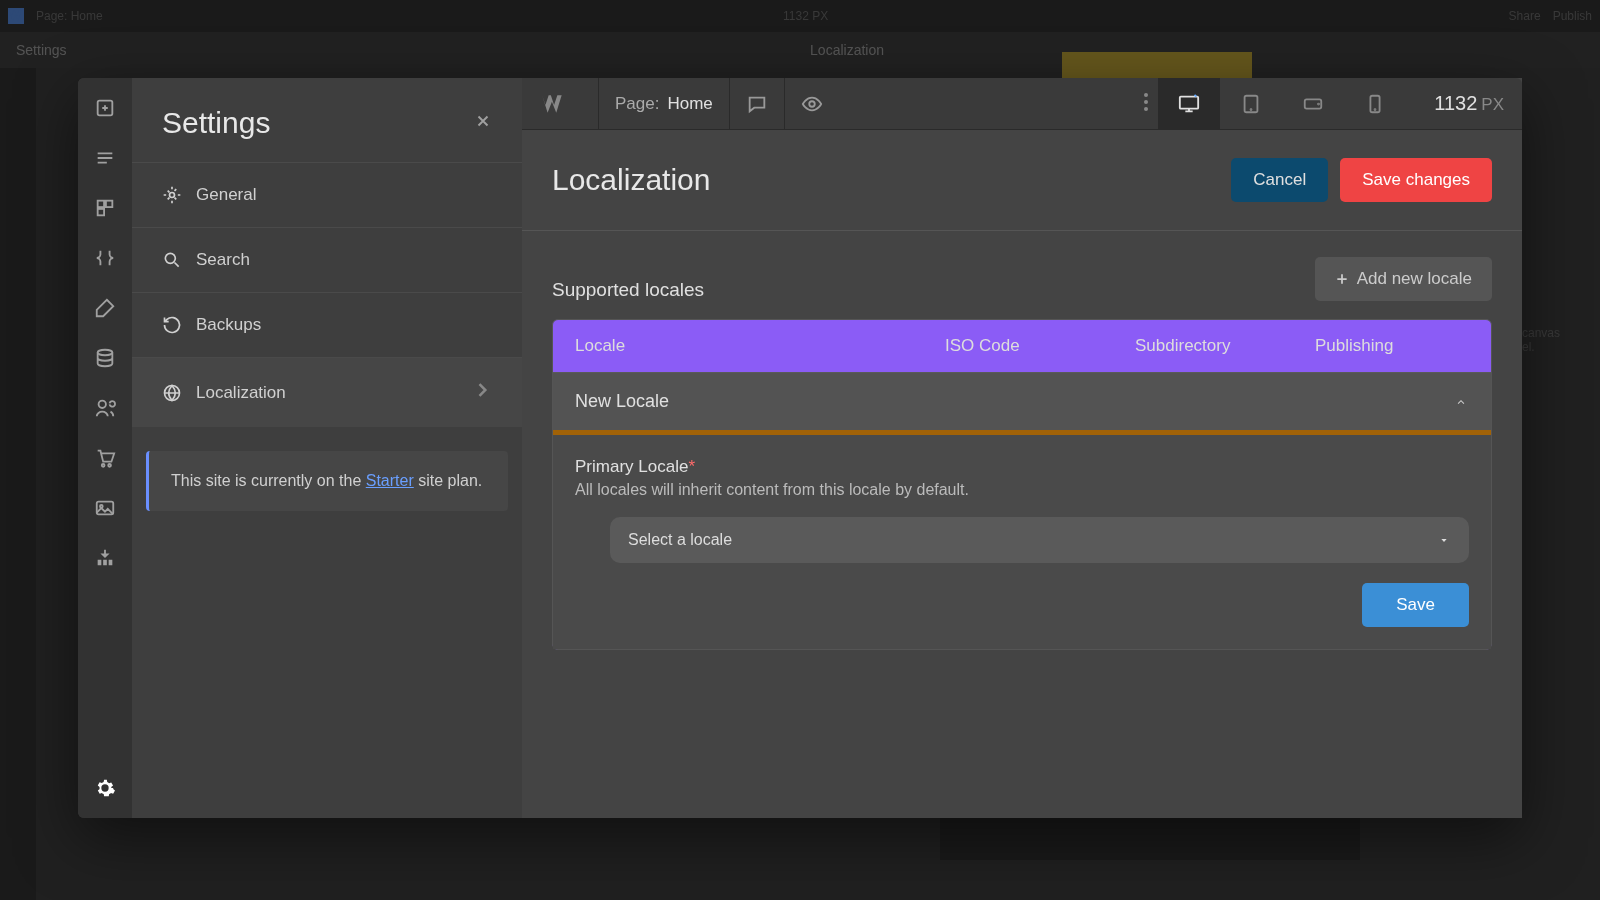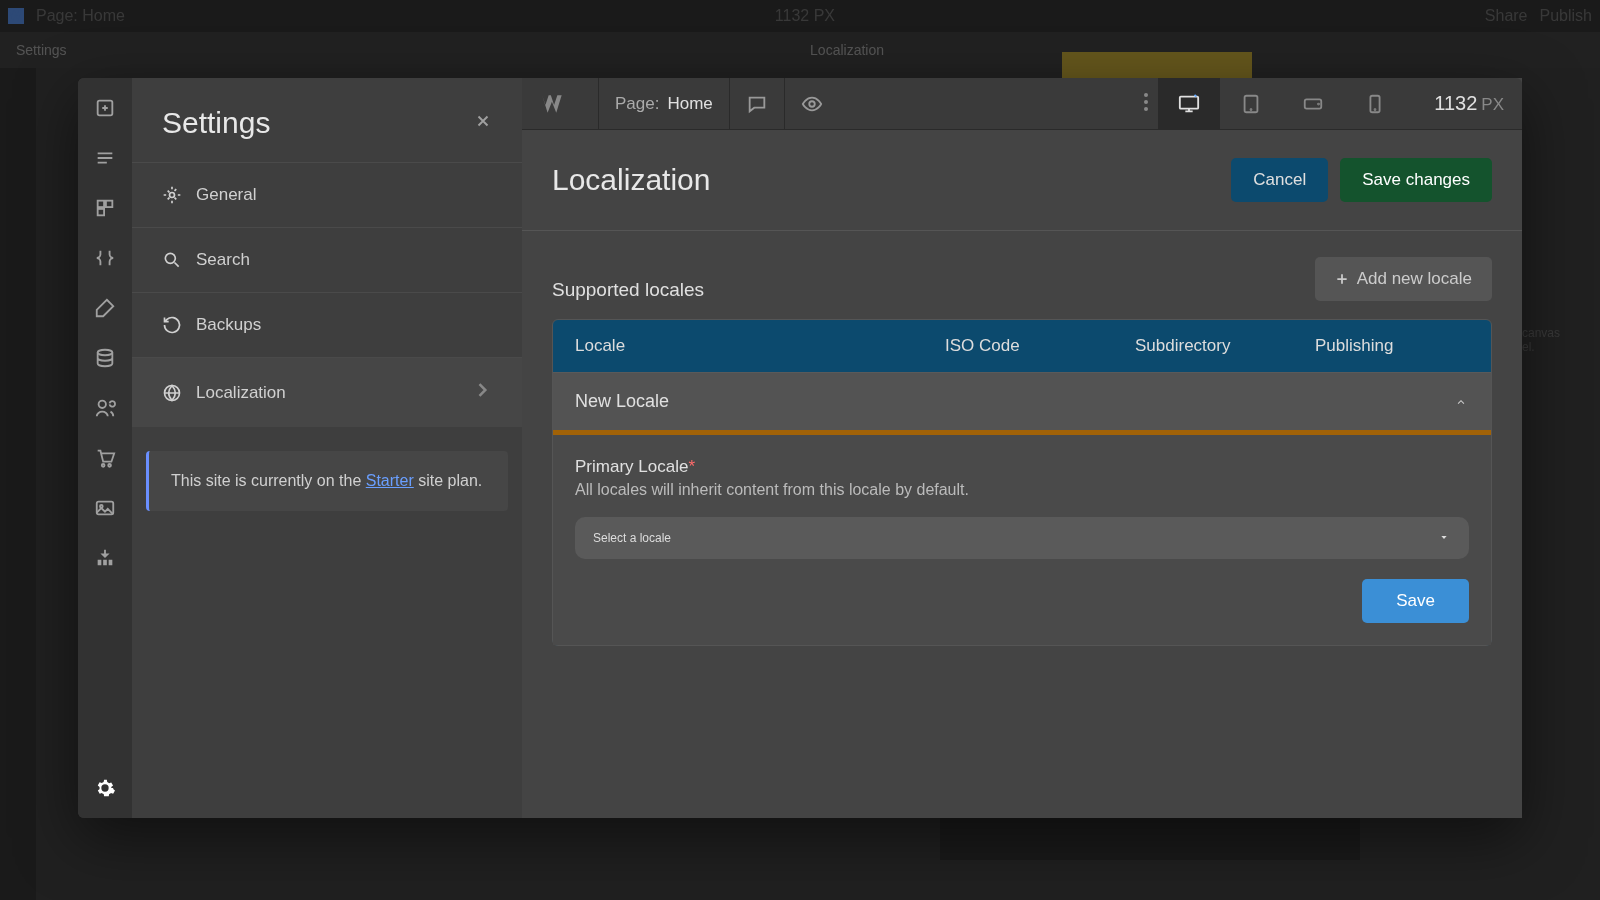--- a/index.html
+++ b/index.html
@@ -82,7 +82,7 @@
     .btn-save { background: #3b8fd6; color: #fff; padding: 12px 34px; border-radius: 5px; font-size: 17px; border: none; cursor: pointer; }
     
     
-    .bd-small { color: #666; font-size: 16px; }
+    .bd-small { color: #666; font-size: 12px; }
     .bd-yellow { position: absolute; top: 52px; left: 1062px; width: 190px; height: 30px; background: #d4b020; }
     .bd-dark-panel { position: absolute; top: 80px; left: 940px; width: 420px; height: 780px; background: #1a1a1a; }
     .bd-canvas-text { position: absolute; top: 326px; right: 40px; font-size: 12px; color: #666; }

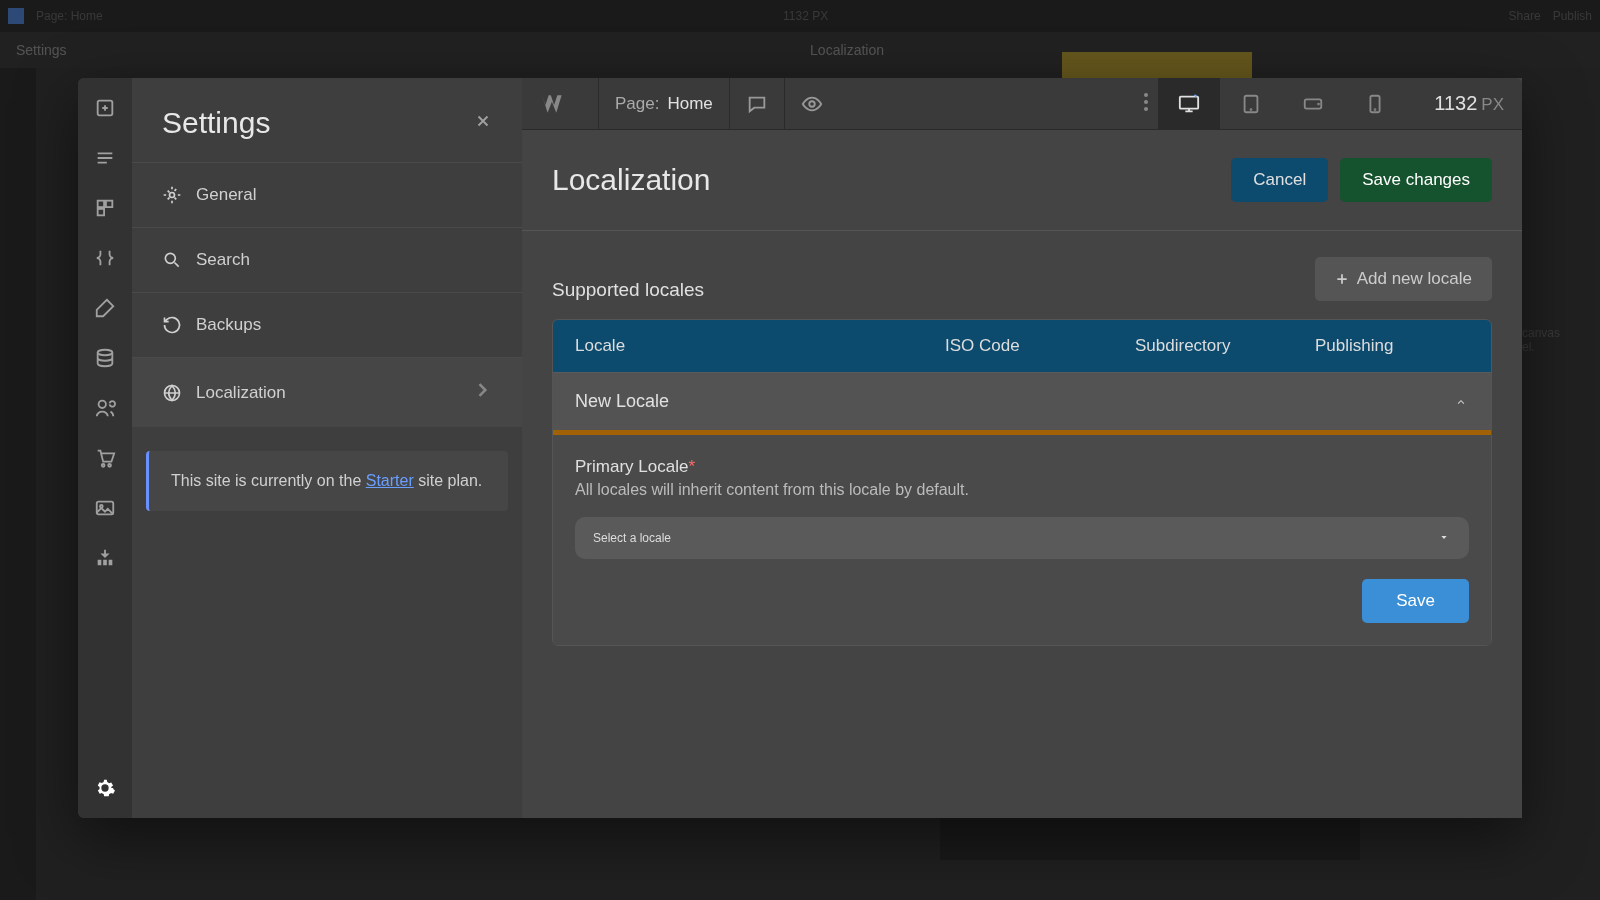--- a/index.html
+++ b/index.html
@@ -57,7 +57,7 @@
     .main-header-spacer { flex: 1; }
     .btn { padding: 12px 22px; border-radius: 5px; font-size: 17px; cursor: pointer; border: none; }
     .btn-secondary { background: #0c4a6e; color: #e0e0e0; margin-right: 12px; }
-    .btn-primary { background: #14532d; color: #fff; }
+    .btn-primary { background: #ef4444; color: #fff; }
     
     .content-body { padding: 26px 30px; flex: 1; overflow: auto; }
     .section-row { display: flex; justify-content: space-between; align-items: flex-end; margin-bottom: 18px; }

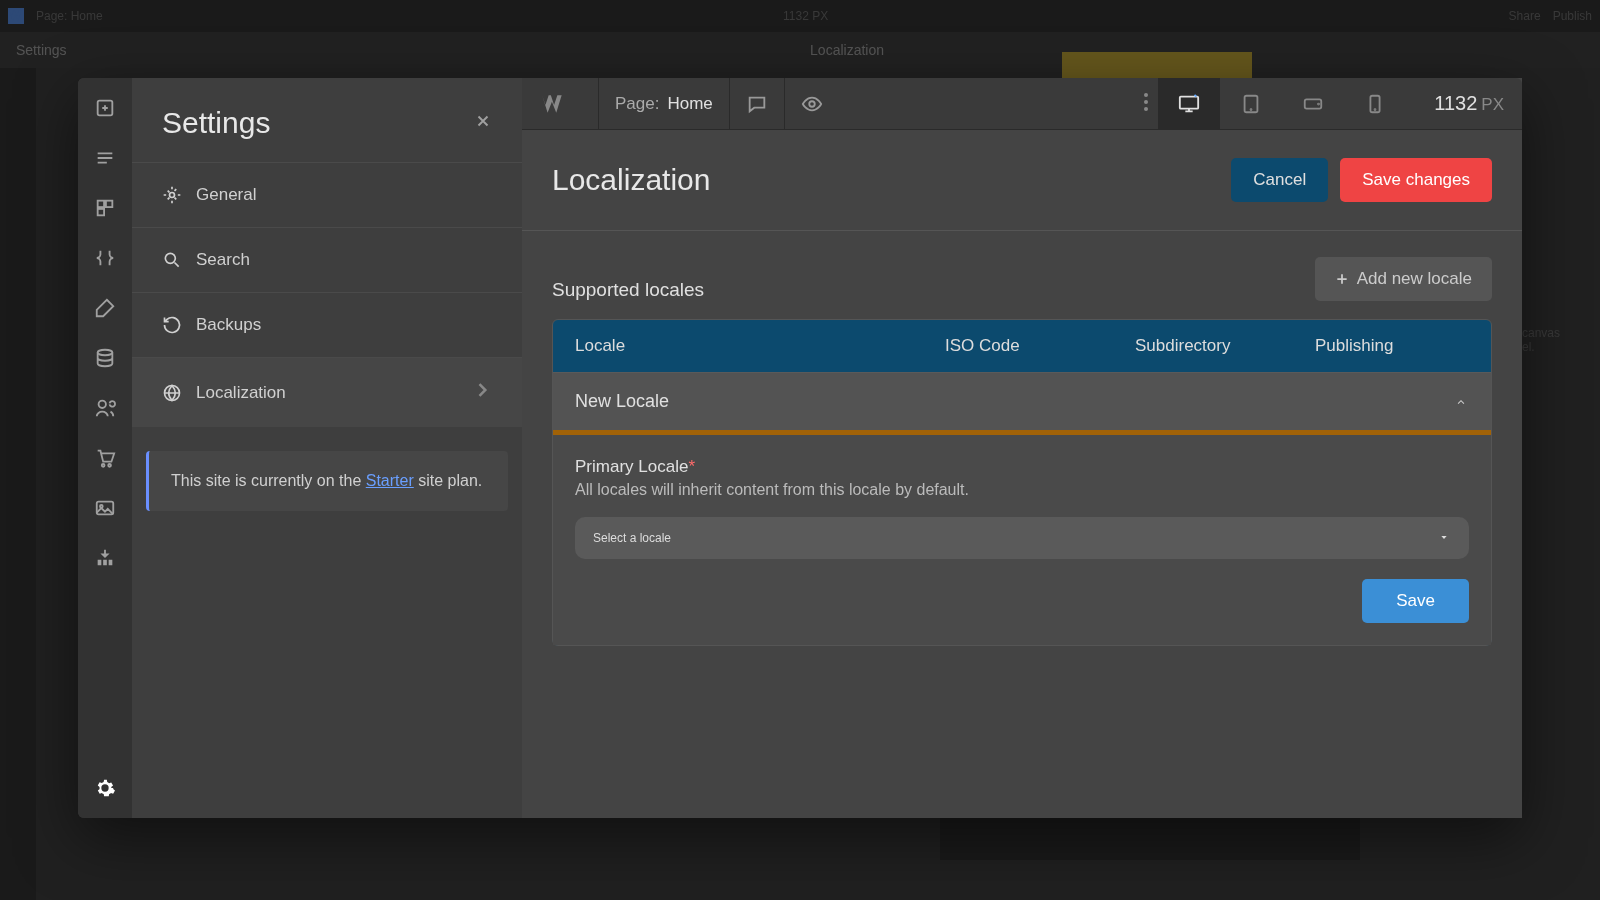--- a/index.html
+++ b/index.html
@@ -64,7 +64,7 @@
     .section-label { font-size: 19px; color: #e0e0e0; }
     .add-locale-btn { background: #555; color: #ccc; padding: 12px 20px; border-radius: 5px; display: flex; align-items: center; gap: 8px; font-size: 17px; cursor: pointer; }
     
-    .table-wrap { background: #0c4a6e; border-radius: 6px; border: 1px solid #555; }
+    .table-wrap { background: #8b5cf6; border-radius: 6px; border: 1px solid #555; }
     .table-header { display: flex; padding: 16px 22px; font-size: 17px; color: #ddd; font-weight: 500; }
     .th-locale { width: 370px; }
     .th-iso { width: 190px; }

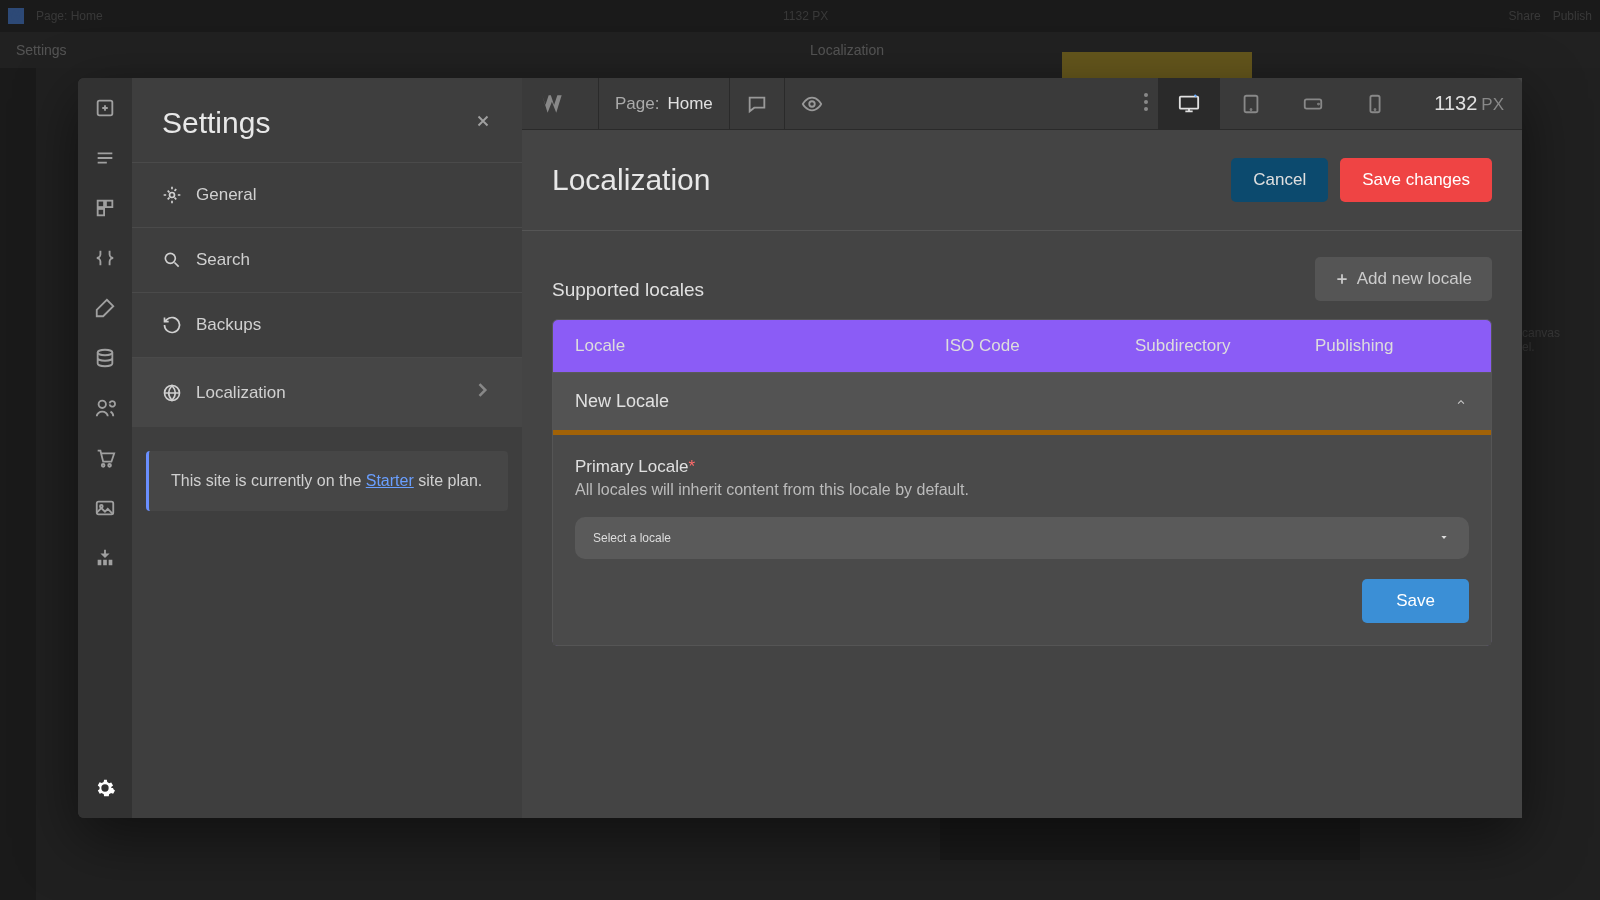--- a/index.html
+++ b/index.html
@@ -77,7 +77,7 @@
     .field-label { font-size: 17px; color: #e0e0e0; }
     .field-label .req { color: #ff6b6b; }
     .field-help { font-size: 16px; color: #bbb; margin-top: 4px; margin-bottom: 18px; }
-    .select-box { background: #5a5a5a; border-radius: 10px; padding: 14px 18px; display: flex; justify-content: space-between; align-items: center; color: #ddd; font-size: 12px; cursor: pointer; }
+    .select-box { background: #5a5a5a; border-radius: 10px; padding: 14px 18px; display: flex; justify-content: space-between; align-items: center; color: #ddd; font-size: 16px; cursor: pointer; margin-left: 35px; }
     .save-row { display: flex; justify-content: flex-end; margin-top: 20px; }
     .btn-save { background: #3b8fd6; color: #fff; padding: 12px 34px; border-radius: 5px; font-size: 17px; border: none; cursor: pointer; }
     

